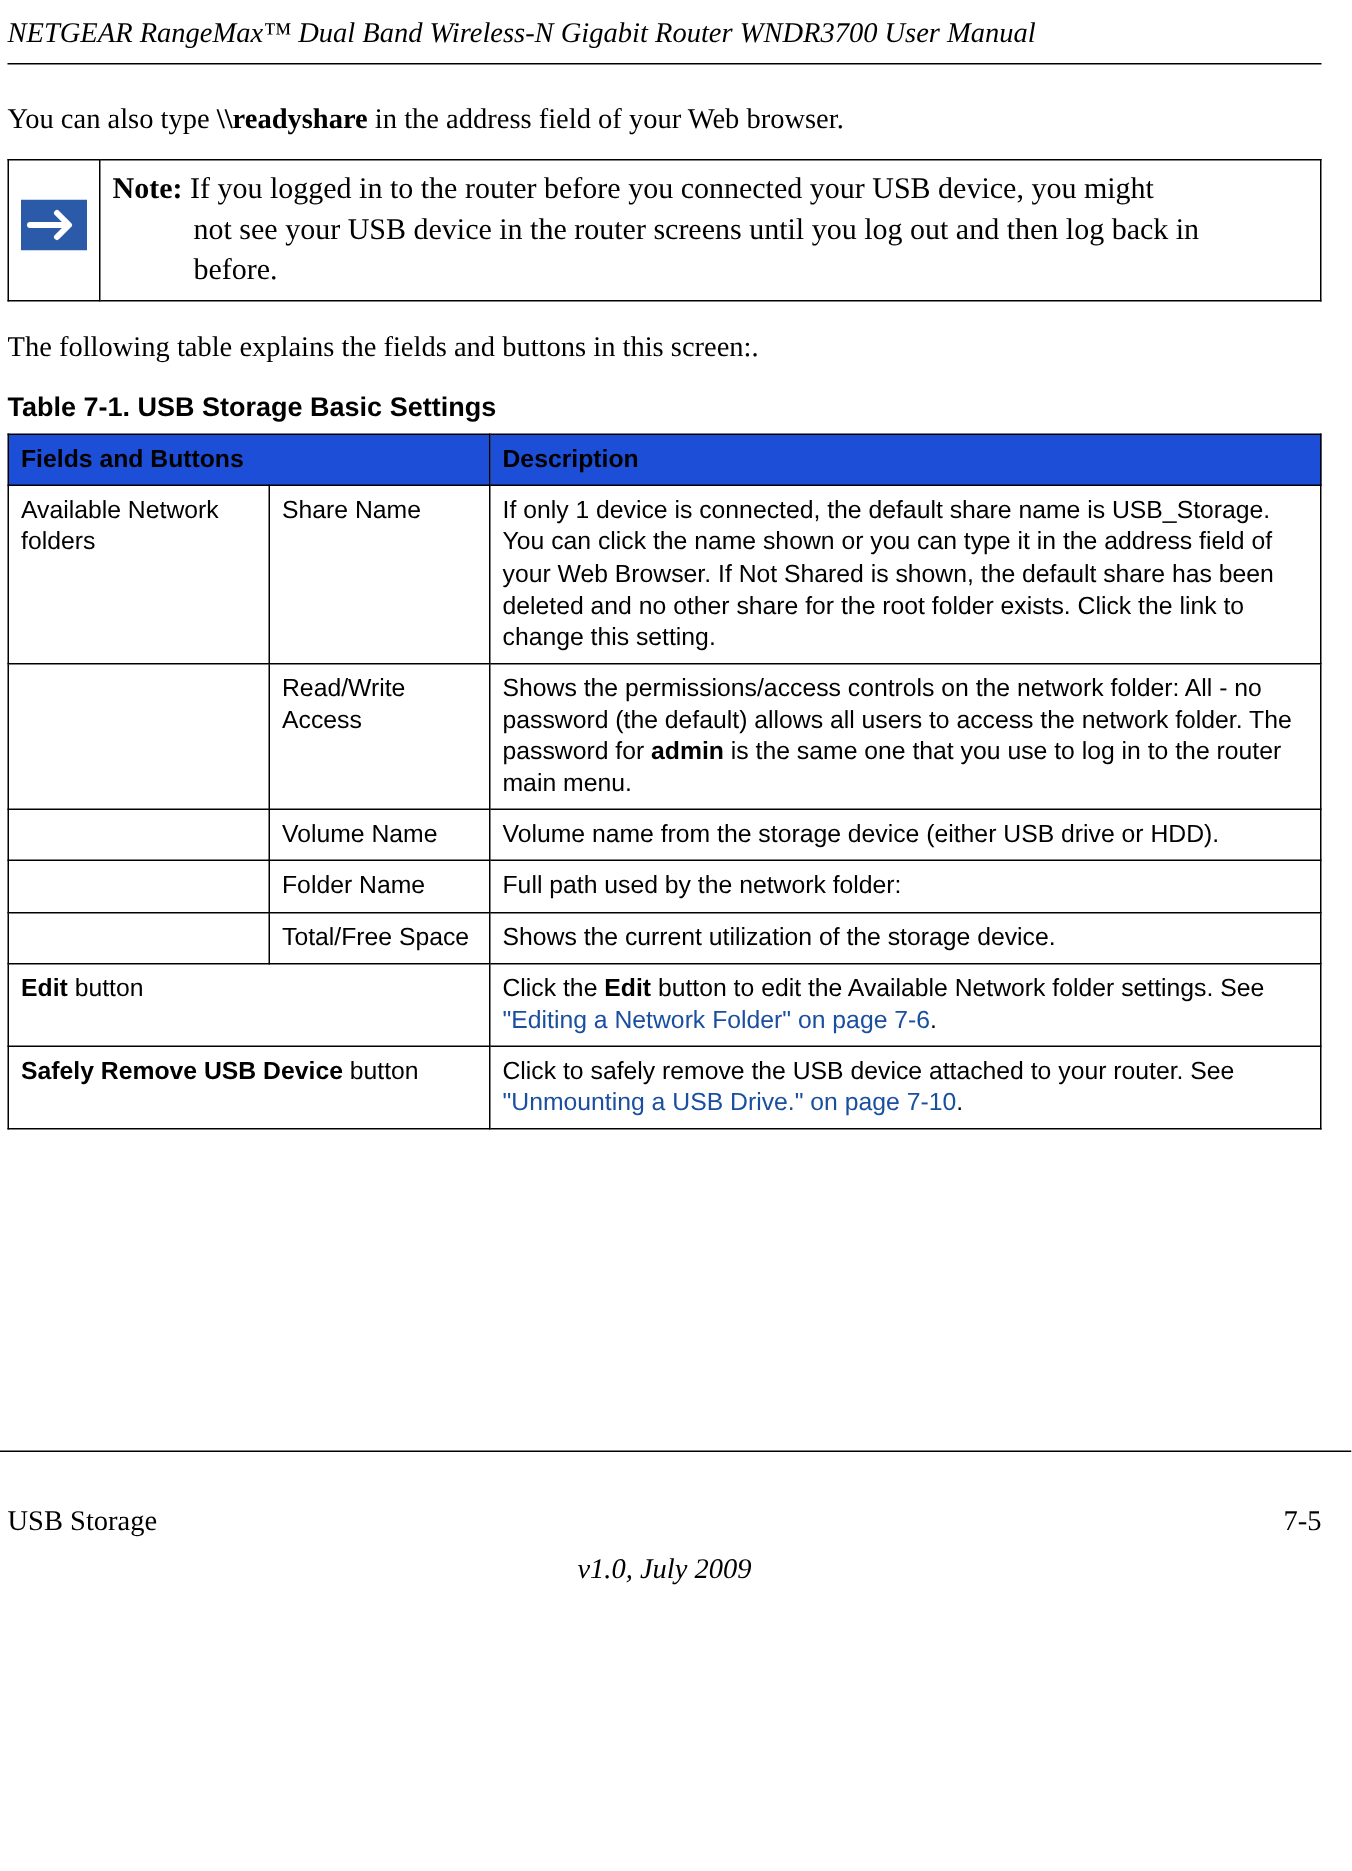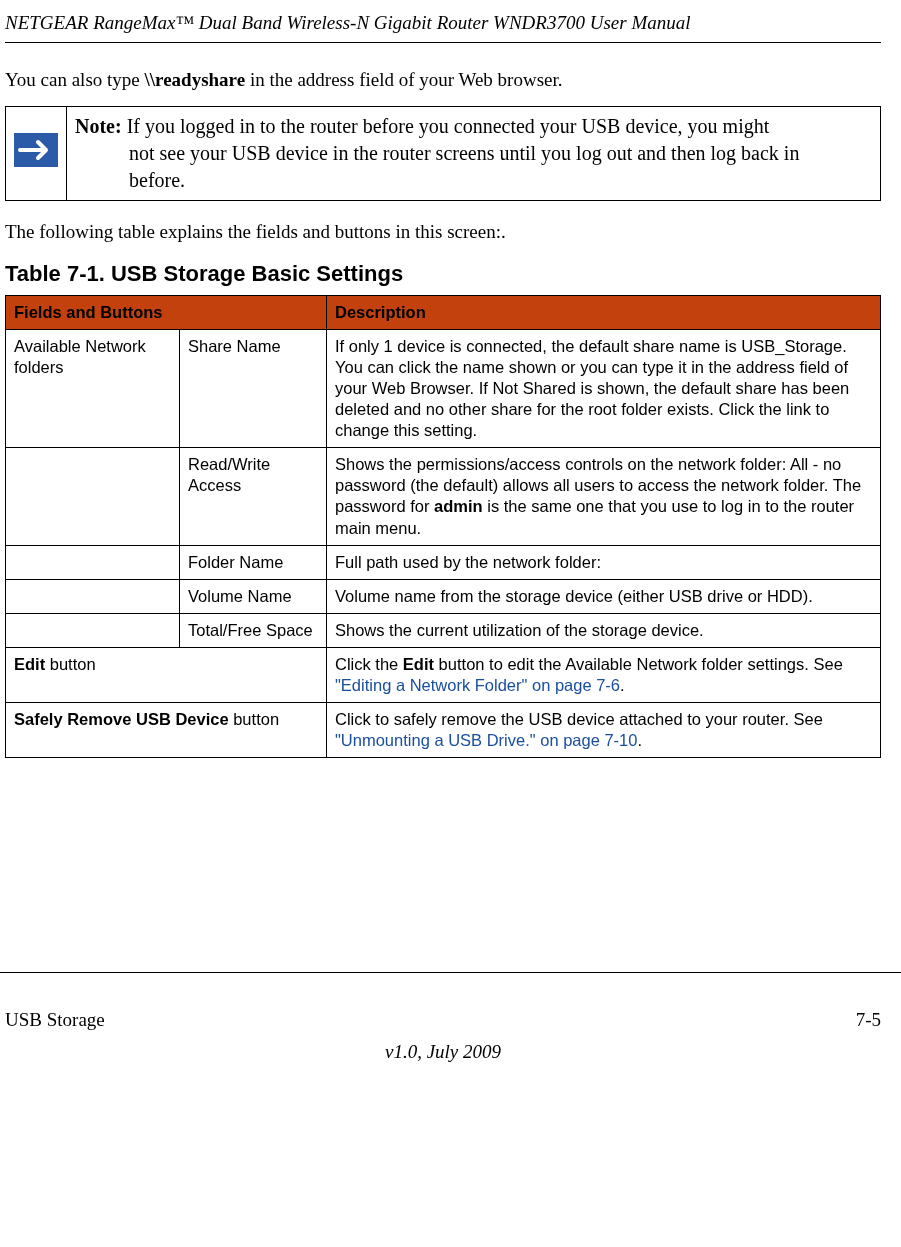--- a/index.html
+++ b/index.html
@@ -54,7 +54,7 @@
     .table-title {
       font-family: Arial, Helvetica, sans-serif;
       font-weight: bold;
-      font-size: 22px;
+      font-size: 18px;
       margin: 12px 0 6px 0;
     }
     table.data {

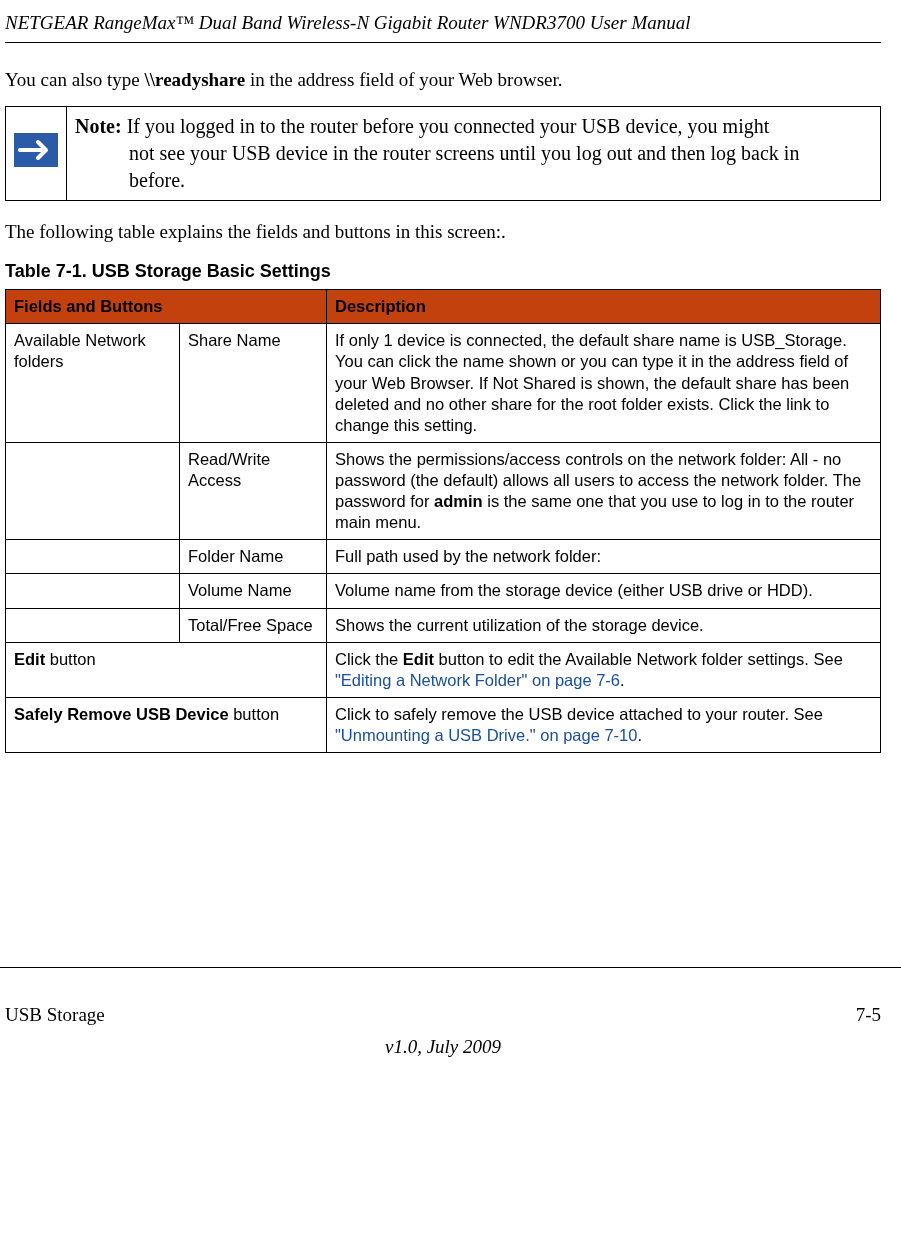--- a/index.html
+++ b/index.html
@@ -71,7 +71,7 @@
       text-align: left;
     }
     table.data th {
-      background: #c2410c;
+      background: #1d4ed8;
       font-weight: bold;
       margin-top: 24px;
     }

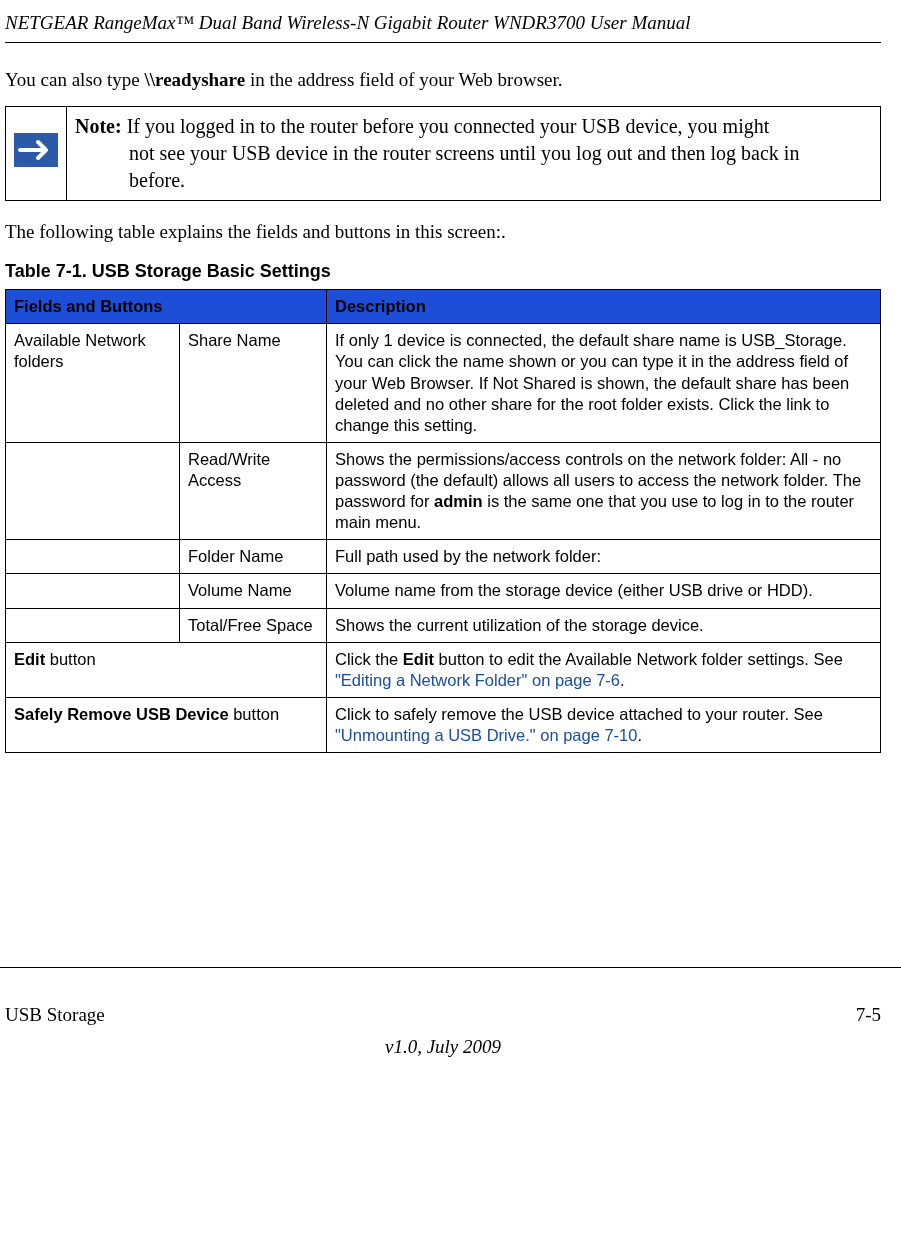--- a/index.html
+++ b/index.html
@@ -151,13 +151,13 @@
     </tr>
     <tr>
       <td class="col1"></td>
-      <td class="col2">Folder Name</td>
-      <td>Full path used by the network folder:</td>
+      <td class="col2">Volume Name</td>
+      <td>Volume name from the storage device (either USB drive or HDD).</td>
     </tr>
     <tr>
       <td class="col1"></td>
-      <td class="col2">Volume Name</td>
-      <td>Volume name from the storage device (either USB drive or HDD).</td>
+      <td class="col2">Folder Name</td>
+      <td>Full path used by the network folder:</td>
     </tr>
     <tr>
       <td class="col1"></td>

